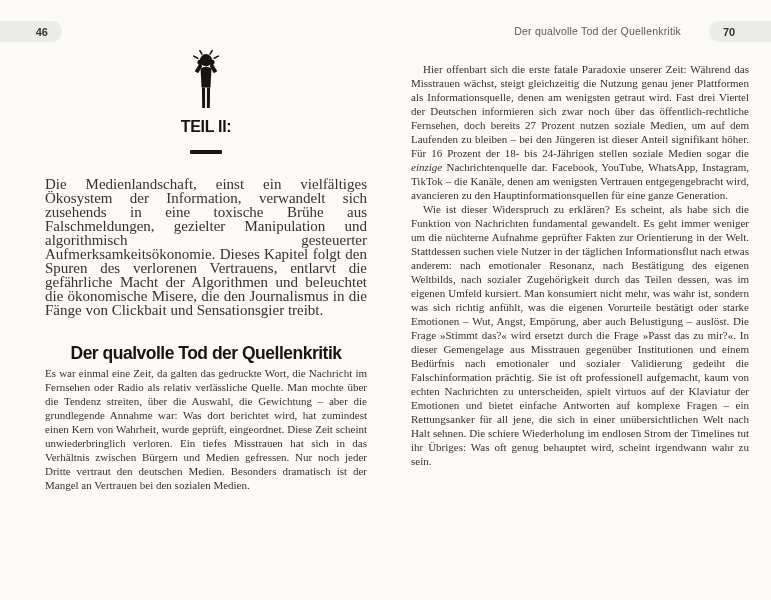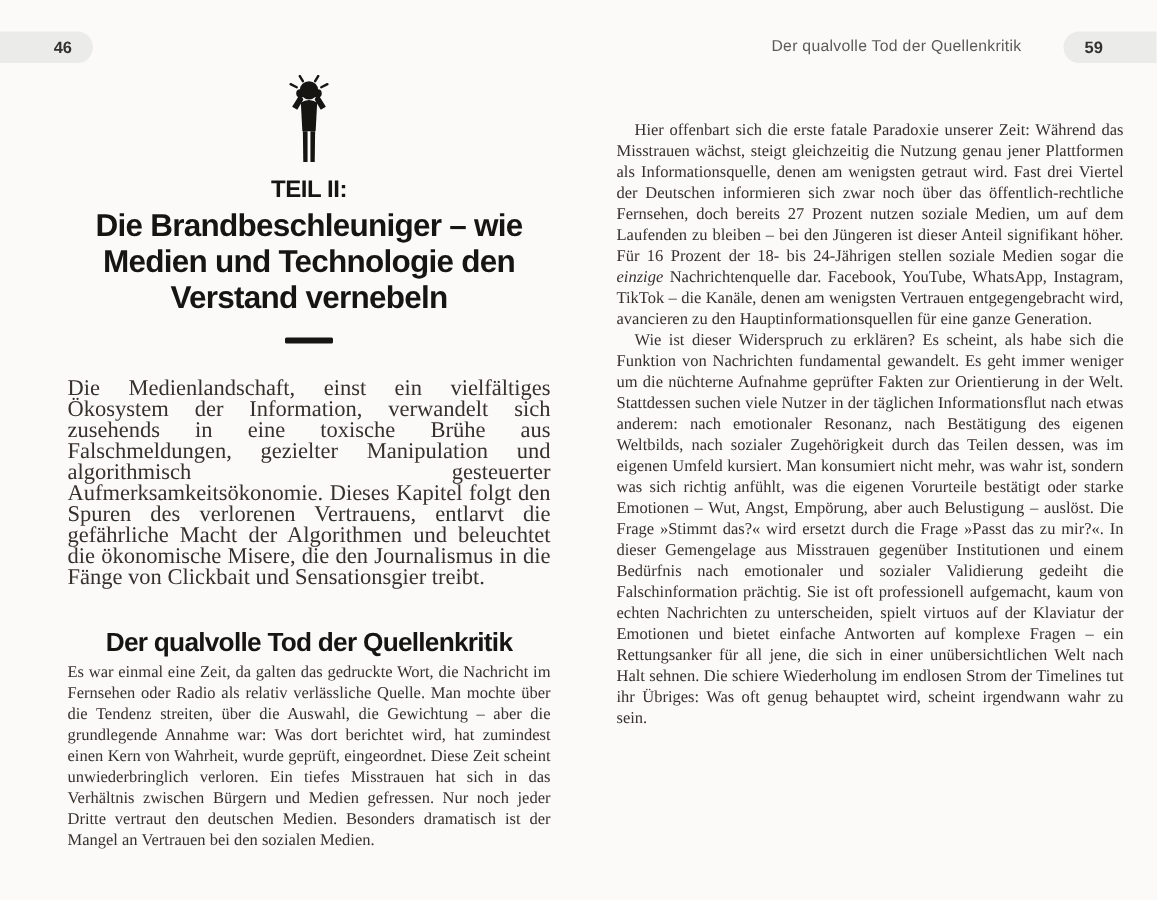--- a/index.html
+++ b/index.html
@@ -78,7 +78,7 @@
   </div>
 
   <div class="badge badge-right">
-    <span>59</span>
+    <span>70</span>
   </div>
 
   <div class="running-header">Der qualvolle Tod der Quellenkritik</div>

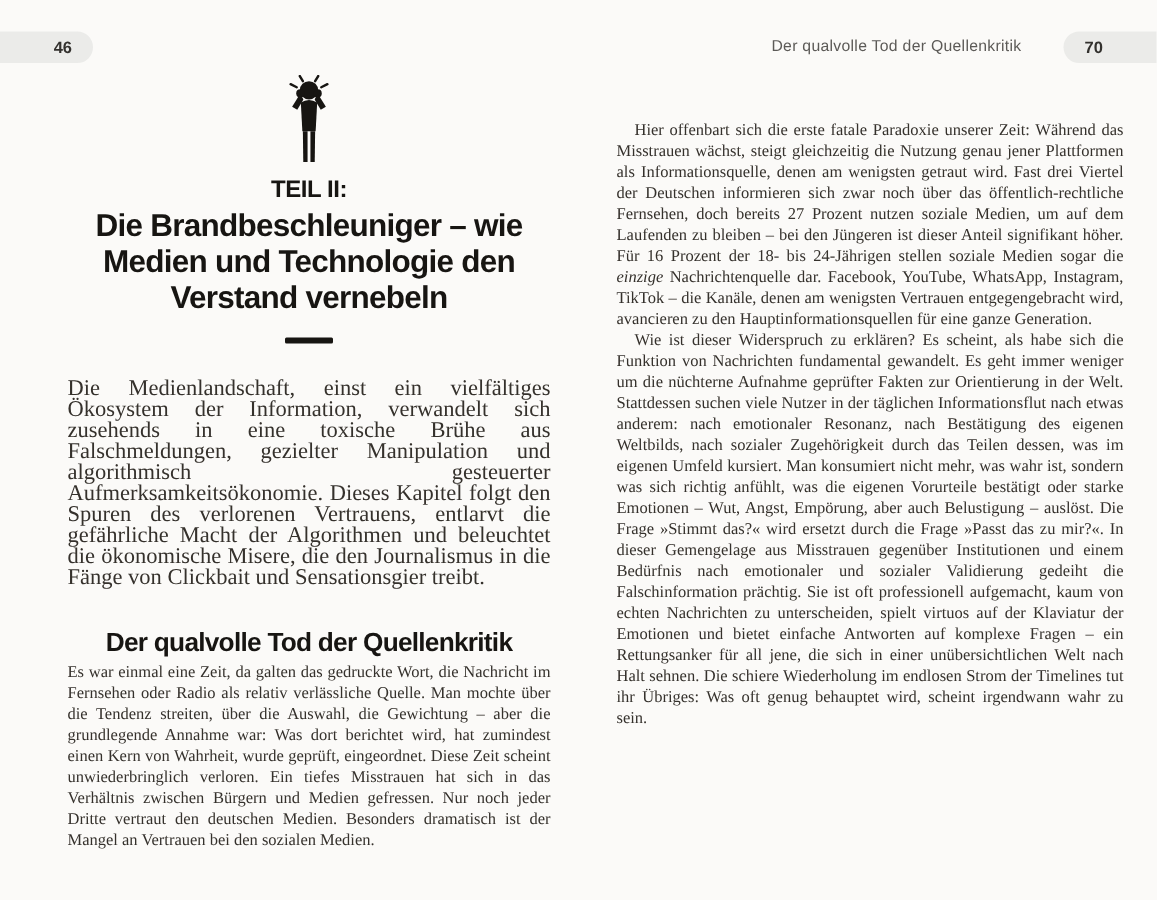--- a/index.html
+++ b/index.html
@@ -64,7 +64,7 @@
     font-size: 11px; line-height: 14px; color: #35312c;
     text-align: justify;
   }
-  .page-right .paragraphs { padding-top: 80px; }
+  .page-right .paragraphs { padding-top: 62px; }
   .page-right .body-text { margin: 0; text-indent: 12px; }
   .page-right .body-text em { font-style: italic; }
 </style>

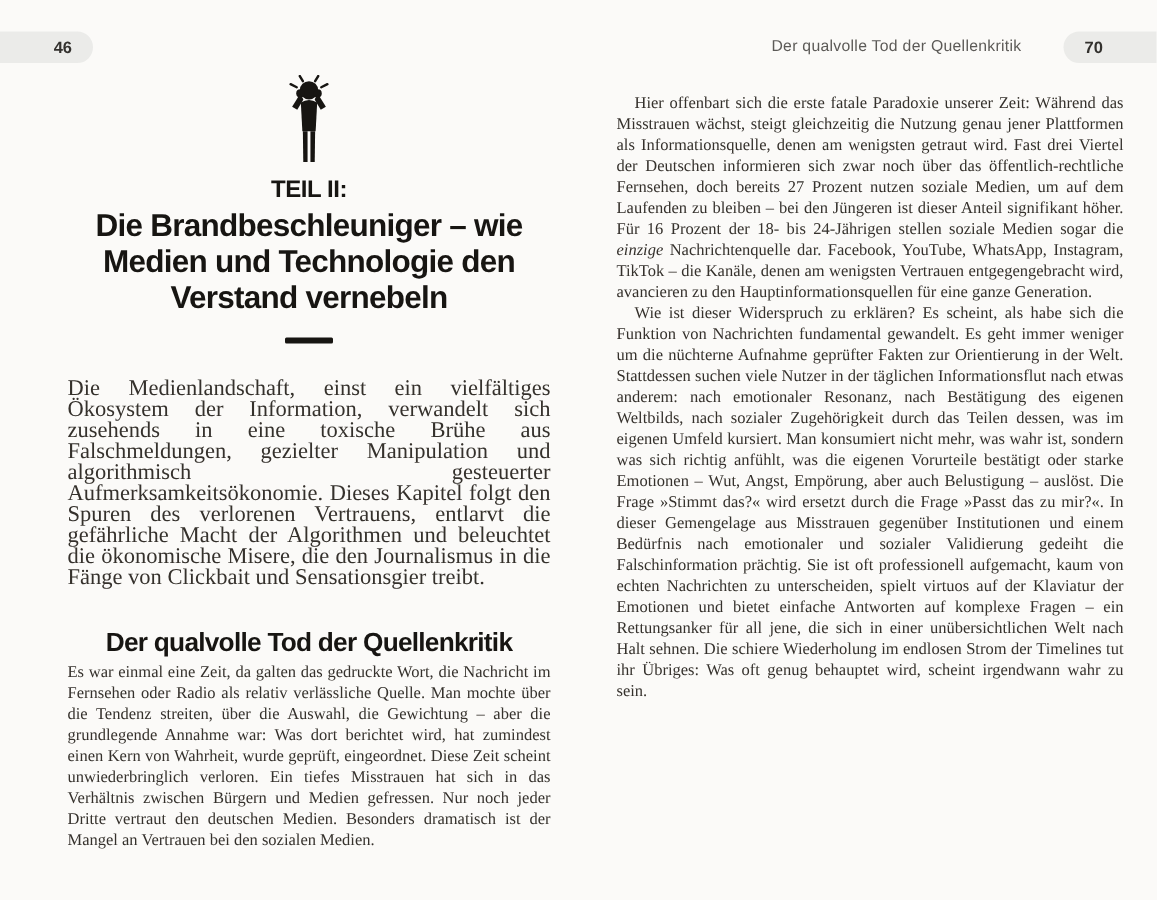--- a/index.html
+++ b/index.html
@@ -108,7 +108,6 @@
 
     <div class="part-label">TEIL II:</div>
 
-    <h1 class="chapter-title">Die Brandbeschleuniger – wie Medien und Technologie den Verstand vernebeln</h1>
 
     <div class="divider"></div>
 

